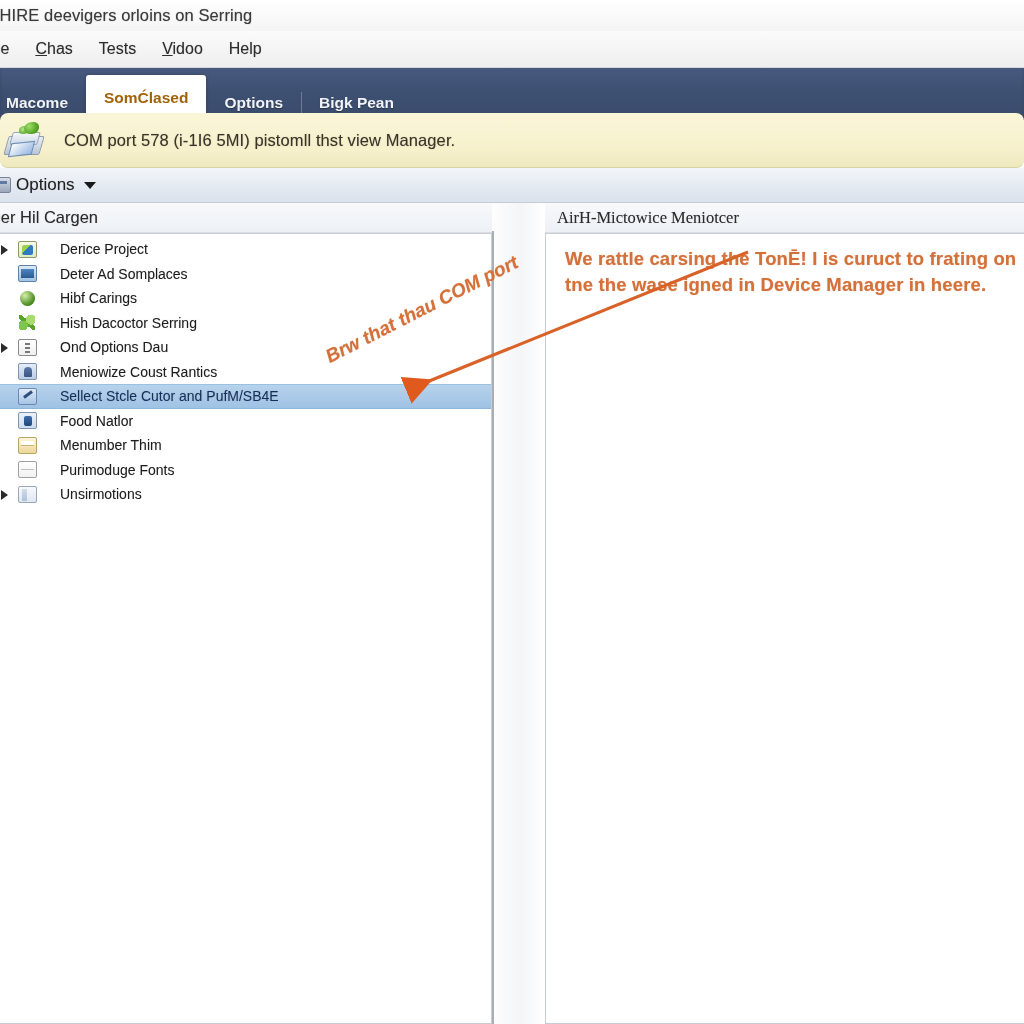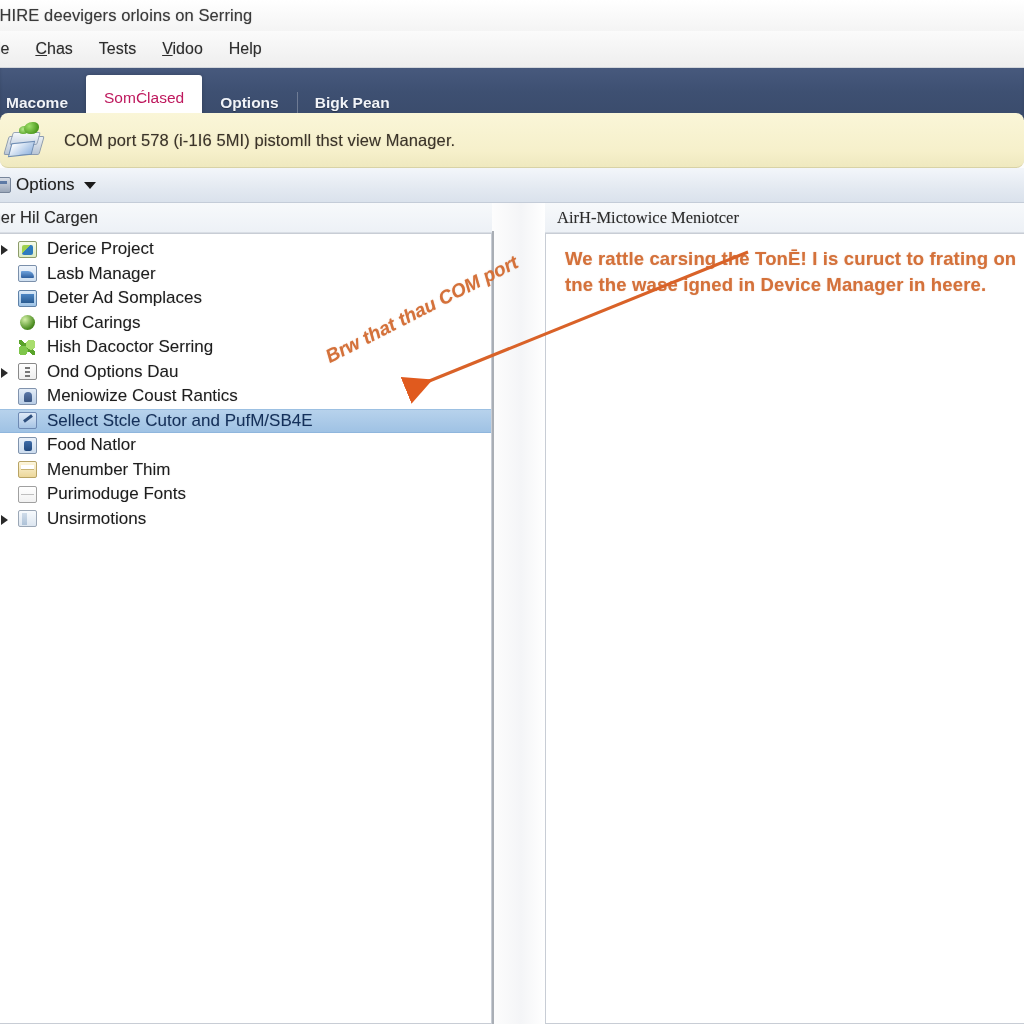--- a/index.html
+++ b/index.html
@@ -64,8 +64,8 @@
   }
   .tab:first-child { margin-left: -12px; }
   .tab.active {
-    background: #ffffff; color: #be185d;
-    height: 45px; font-weight: normal;
+    background: #ffffff; color: #a16207;
+    height: 45px; font-weight: bold;
     text-shadow: none;
     border-radius: 3px 3px 0 0;
     box-shadow: 0 0 4px rgba(0,0,0,.2);

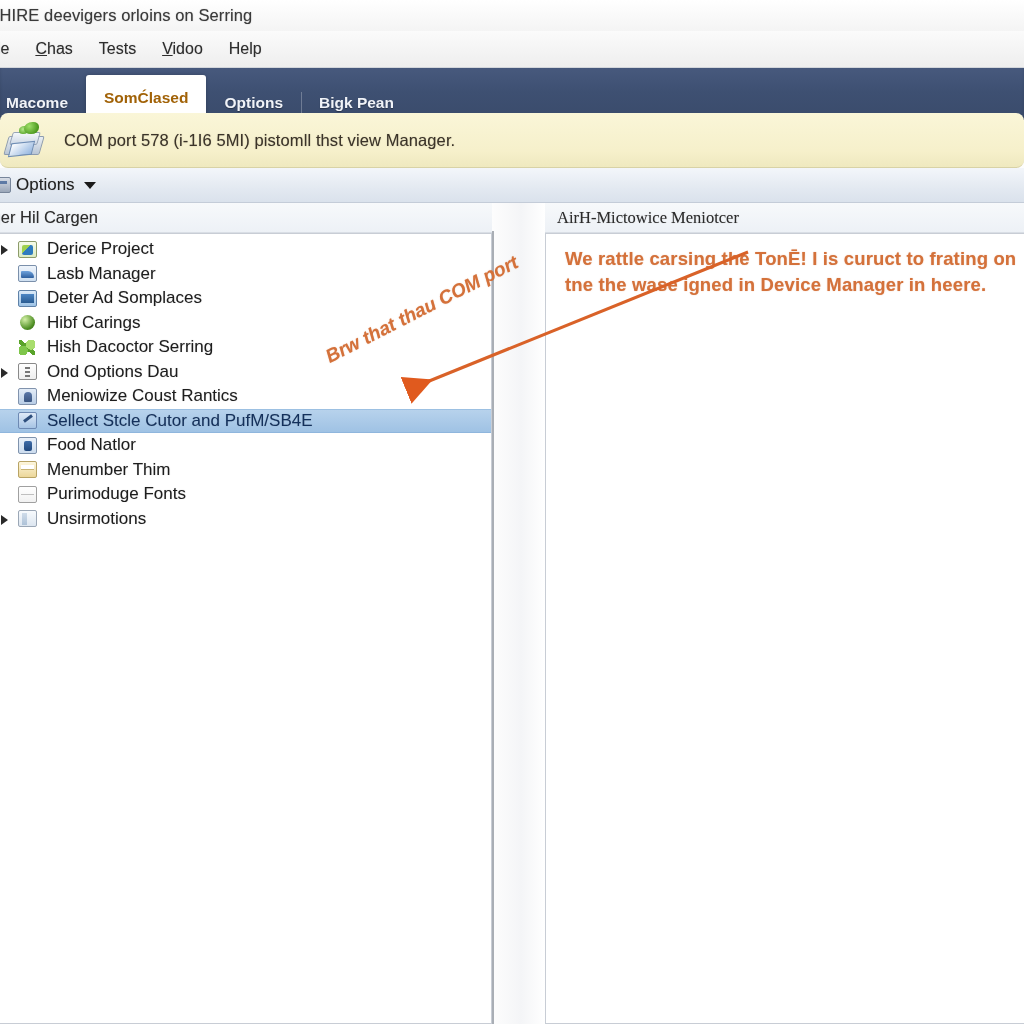--- a/index.html
+++ b/index.html
@@ -236,7 +236,7 @@
     background: linear-gradient(#cfdcea,#aec2d8); }
 
   .tree-label {
-    font-size: 17px; color: #1d1d1d; margin-left: 10px; white-space: nowrap;
+    font-size: 14px; color: #1d1d1d; margin-left: 23px; white-space: nowrap;
     text-shadow: 0 0 1px rgba(110,110,110,.4);
   }
   .tree-row.selected .tree-label { color: #13305c; }

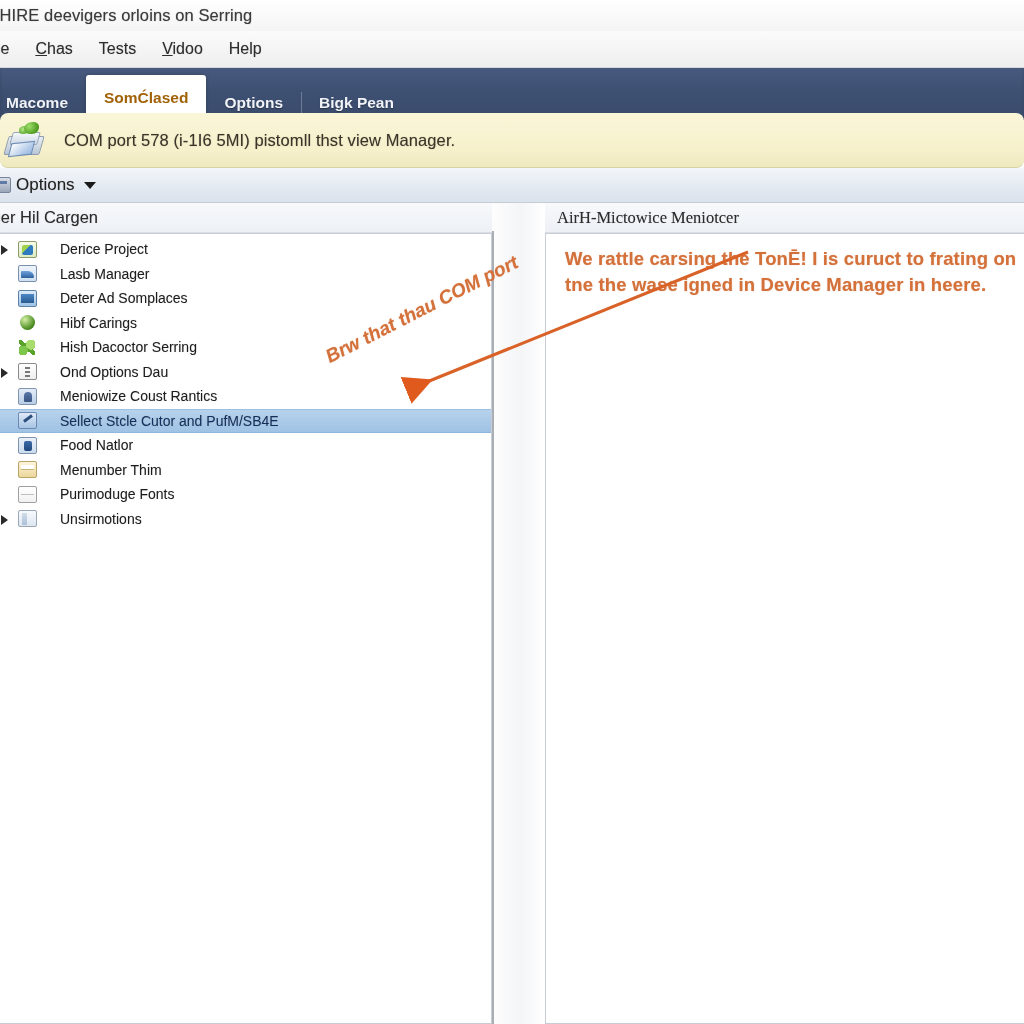--- a/index.html
+++ b/index.html
@@ -358,11 +358,6 @@
           <span class="tree-label">Derice Project</span>
         </div>
 
-        <div class="tree-row">
-          <span class="expander"></span>
-          <span class="ti i-disk"></span>
-          <span class="tree-label">Lasb Manager</span>
-        </div>
 
         <div class="tree-row">
           <span class="expander"></span>

